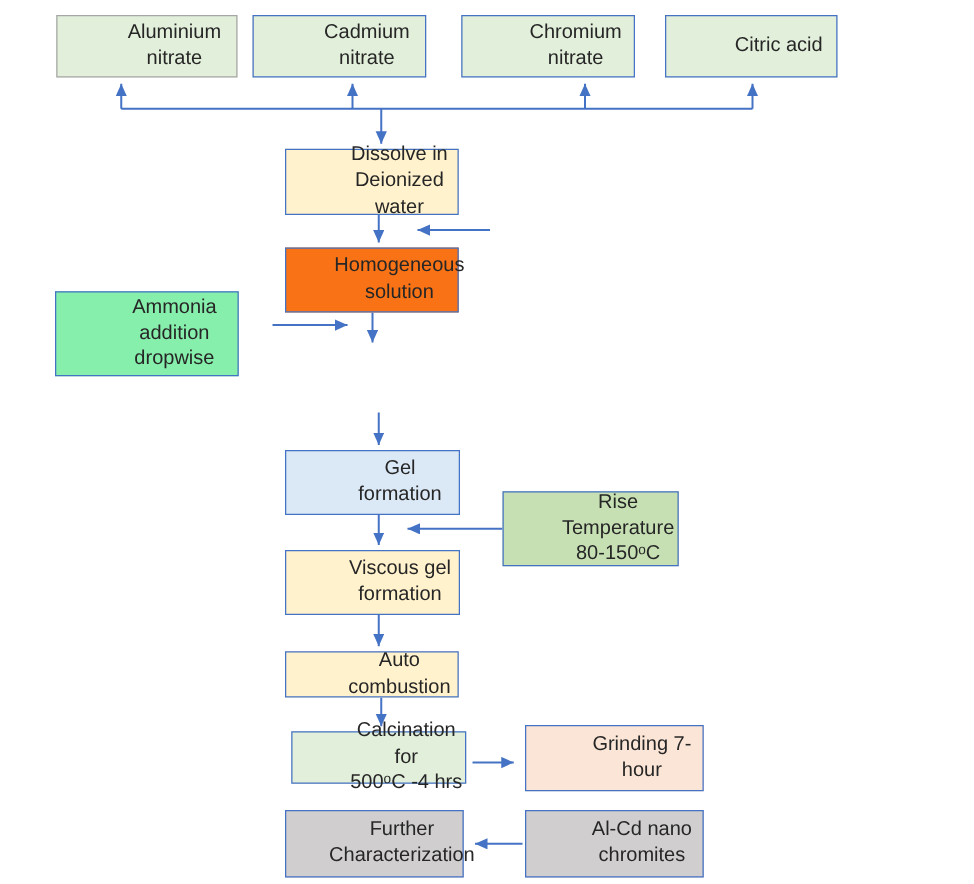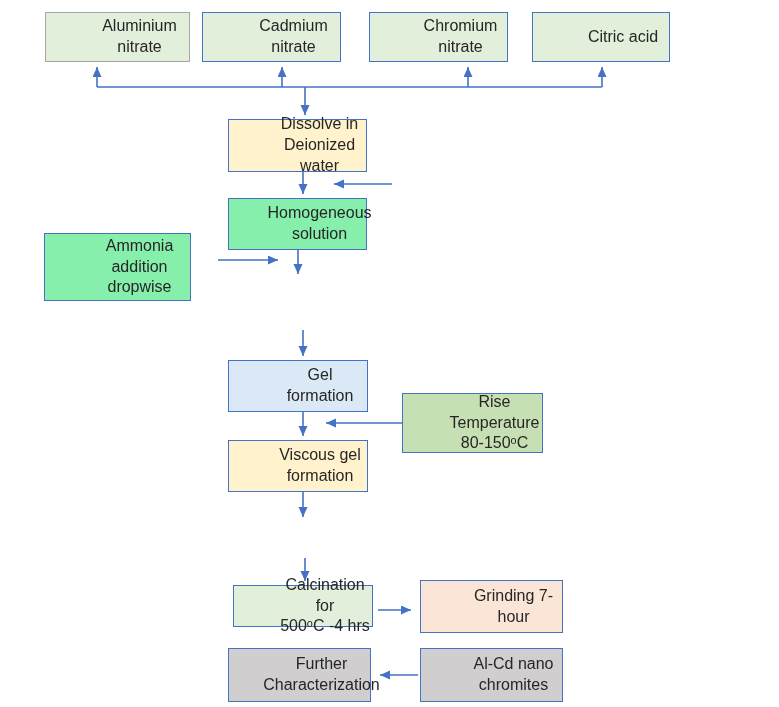--- a/index.html
+++ b/index.html
@@ -83,7 +83,7 @@
   </div>
 
 
-  <div class="node" style="left:228px;top:198px;width:139px;height:52px;background:#86efac">
+  <div class="node" style="left:228px;top:198px;width:139px;height:52px;background:#f97316">
     <span class="lbl">Homogeneous
 solution</span>
   </div>

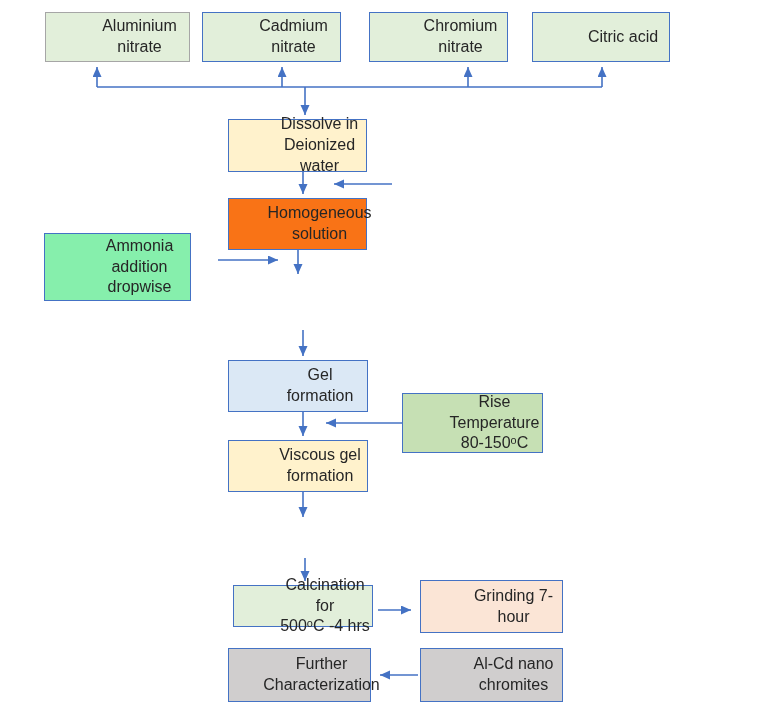--- a/index.html
+++ b/index.html
@@ -108,6 +108,9 @@
 formation</span>
   </div>
 
+  <div class="node" style="left:228px;top:521px;width:139px;height:37px;background:#fff2cc">
+    <span class="lbl">Auto combustion</span>
+  </div>
 
   <div class="node" style="left:233px;top:585px;width:140px;height:42px;background:#e2efda">
     <span class="lbl">Calcination for

